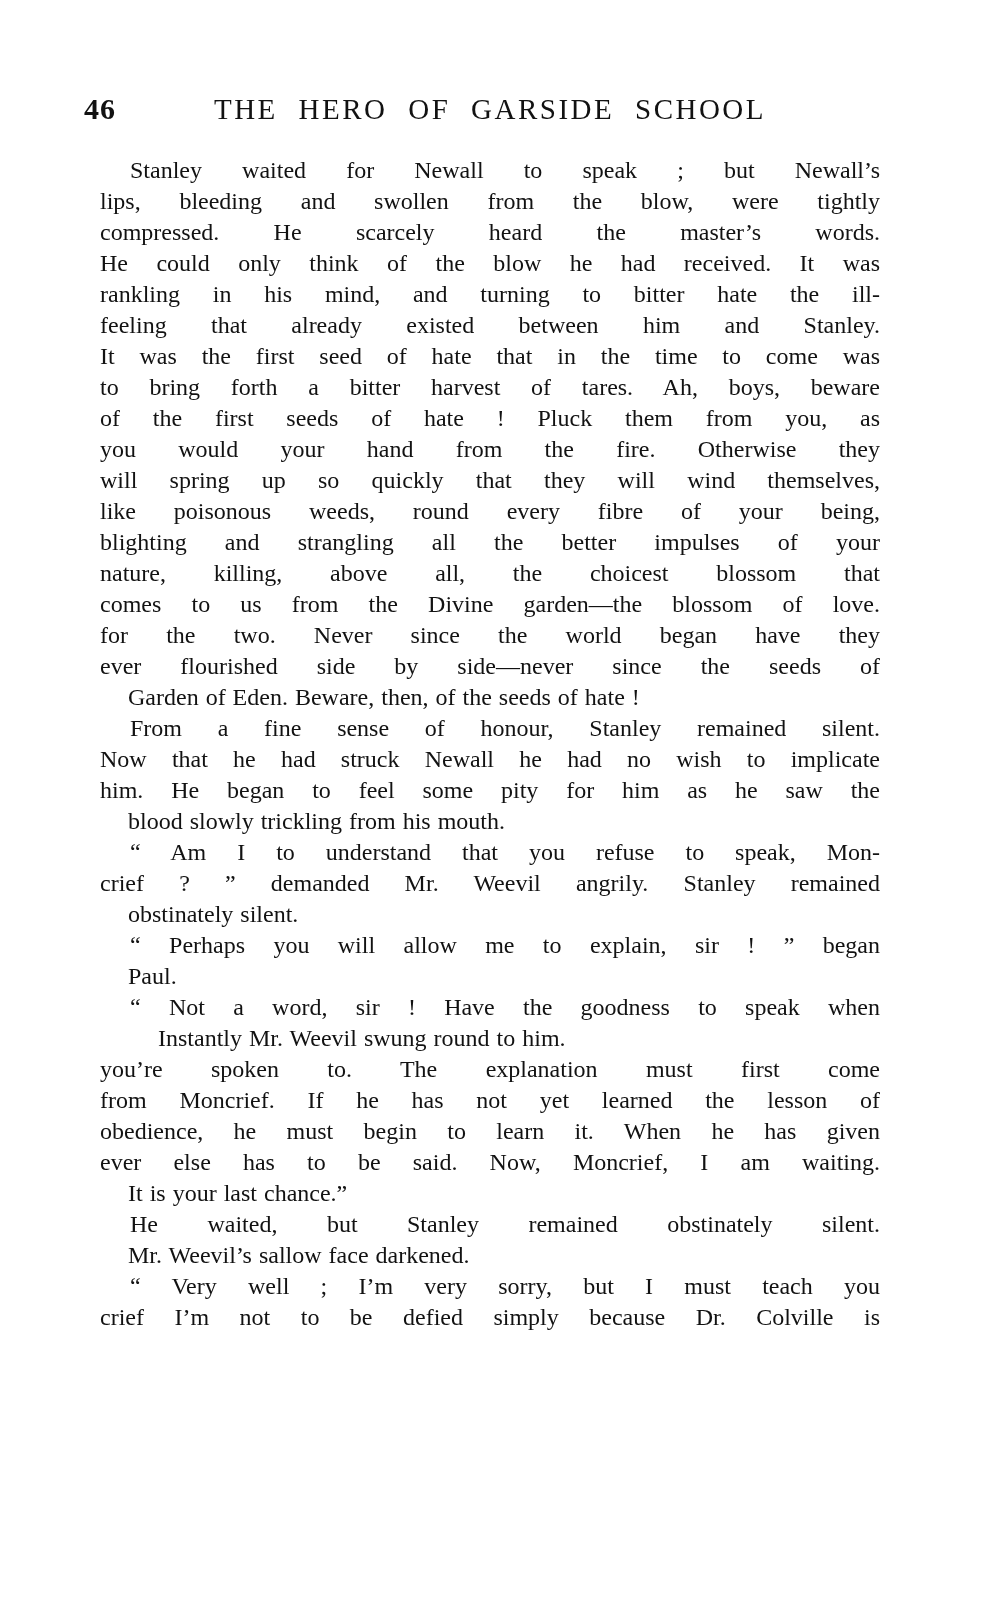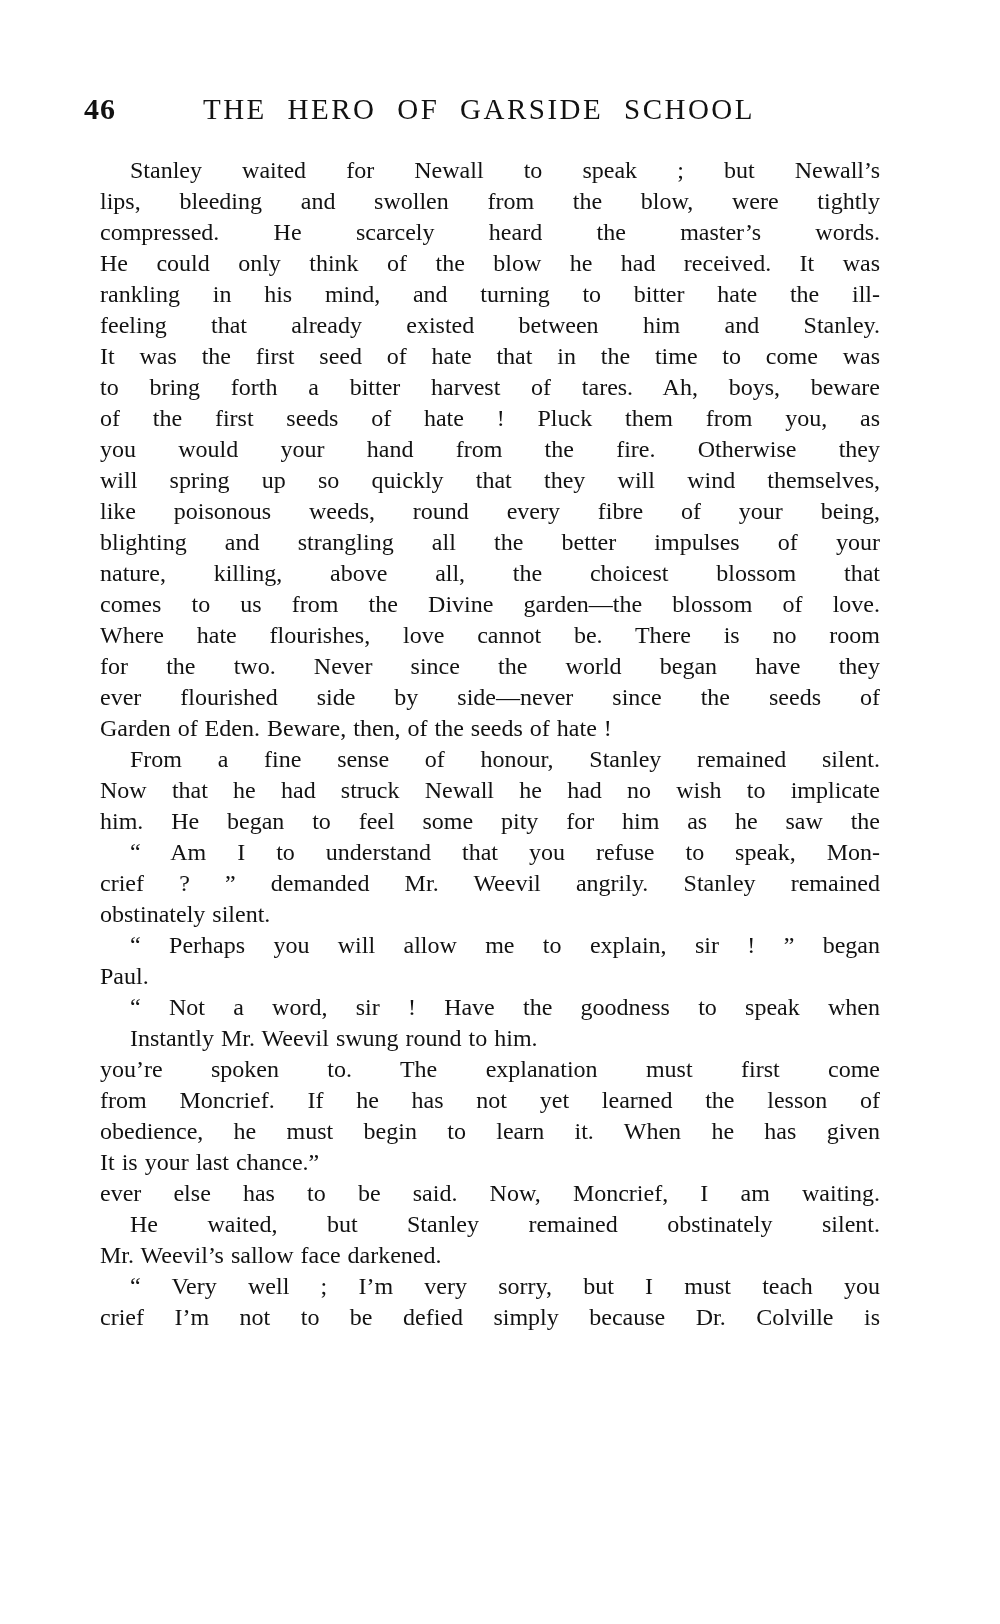--- a/index.html
+++ b/index.html
@@ -27,7 +27,7 @@
   }
   .running-title {
     position: absolute;
-    left: 89px;
+    left: 100px;
     top: 95px;
     width: 780px;
     text-align: center;

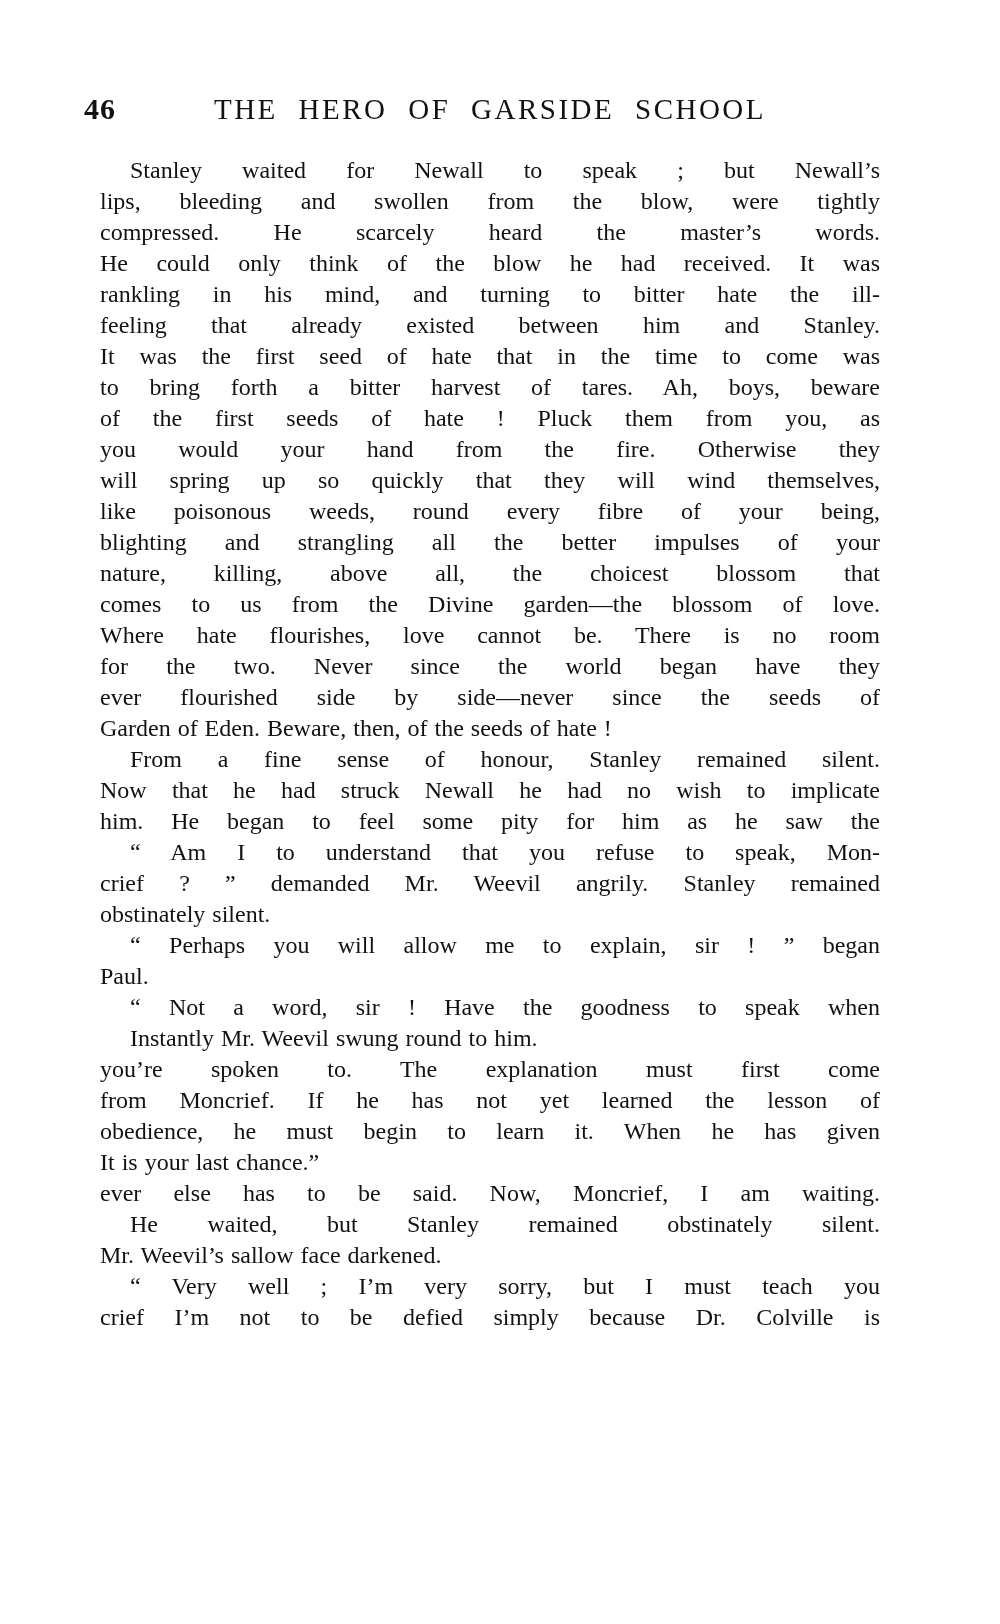--- a/index.html
+++ b/index.html
@@ -91,7 +91,6 @@
       <div class="line">blighting and strangling all the better impulses of your</div>
       <div class="line">nature, killing, above all, the choicest blossom that</div>
       <div class="line">comes to us from the Divine garden—the blossom of love.</div>
-      <div class="line">Where hate flourishes, love cannot be.  There is no room</div>
       <div class="line">for the two.  Never since the world began have they</div>
       <div class="line">ever flourished side by side—never since the seeds of</div>
       <div class="line endline">Garden of Eden.  Beware, then, of the seeds of hate !</div>

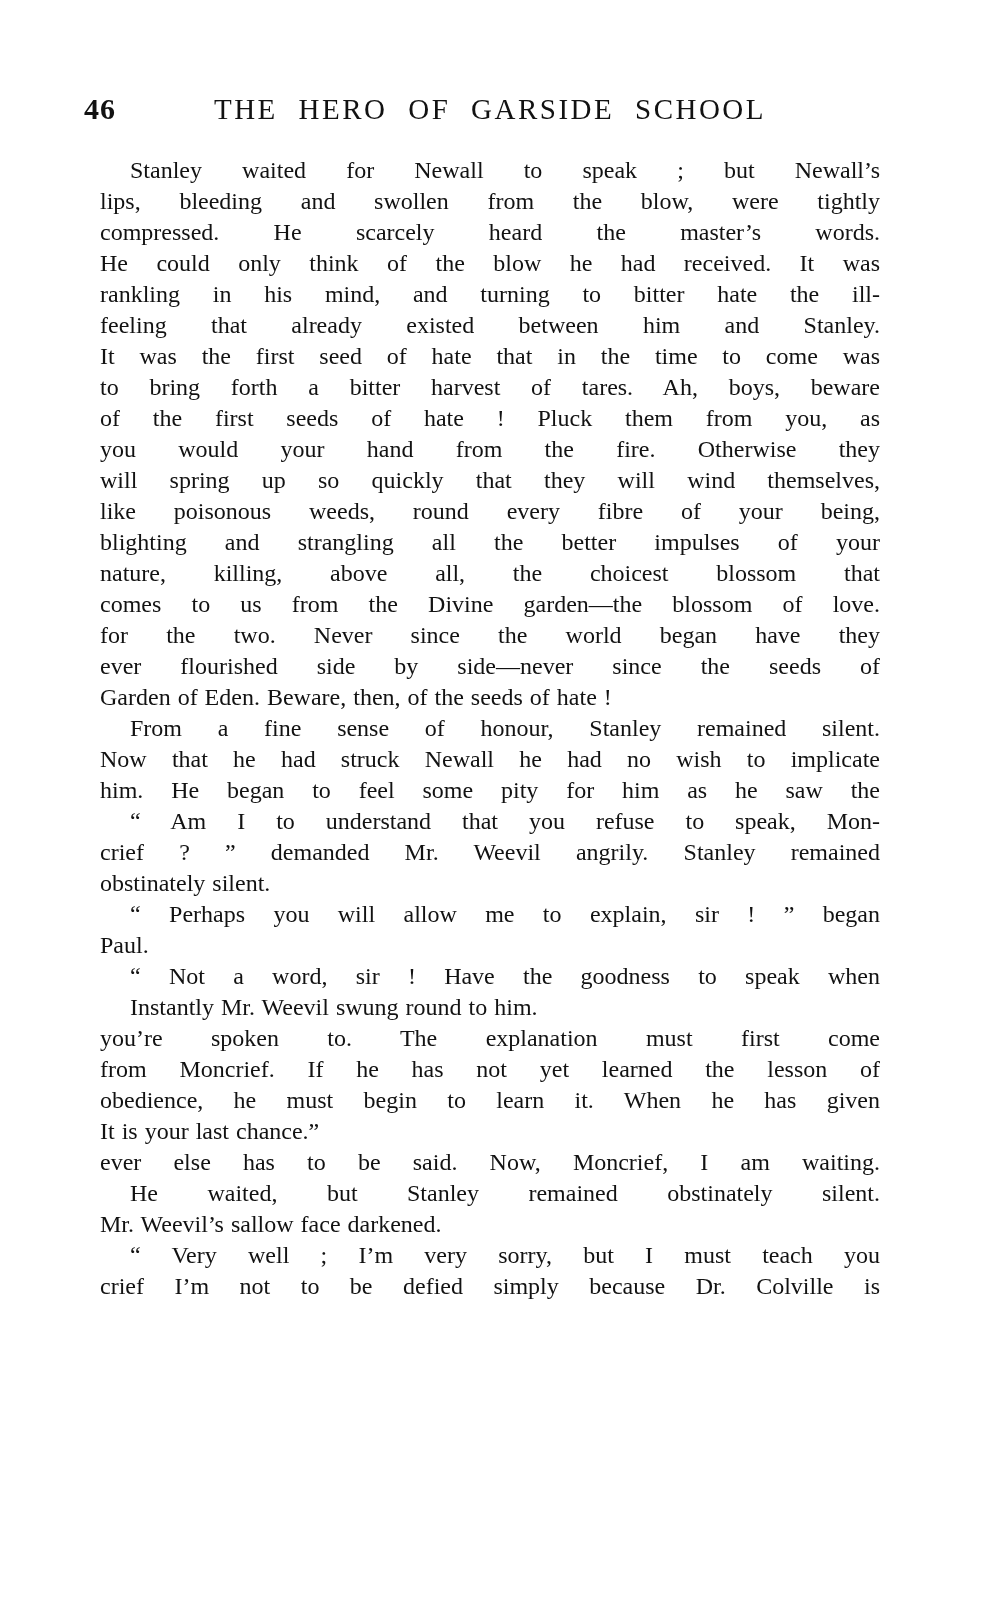--- a/index.html
+++ b/index.html
@@ -57,6 +57,7 @@
   }
   .line.endline {
     text-align-last: left;
+    margin-left: 28px;
   }
   .ink-speck {
     position: absolute;

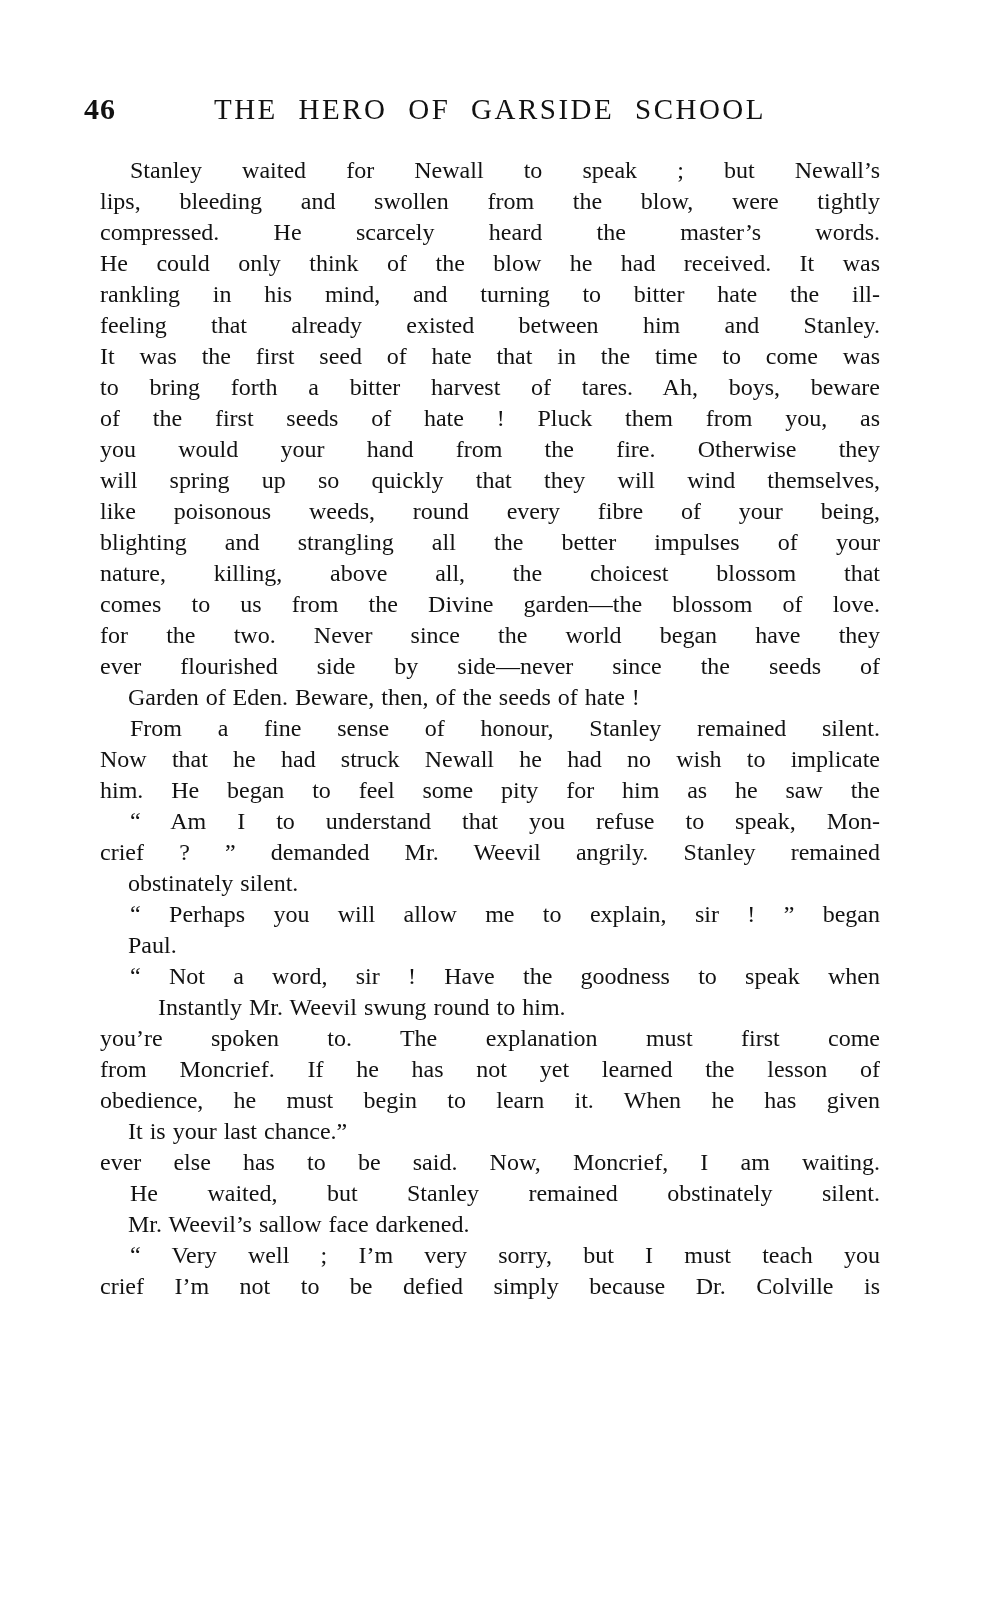--- a/index.html
+++ b/index.html
@@ -98,6 +98,7 @@
       <div class="line indent">From a fine sense of honour, Stanley remained silent.</div>
       <div class="line">Now that he had struck Newall he had no wish to implicate</div>
       <div class="line">him.  He began to feel some pity for him as he saw the</div>
+      <div class="line endline">blood slowly trickling from his mouth.</div>
       <div class="line indent">“ Am I to understand that you refuse to speak, Mon-</div>
       <div class="line">crief ? ” demanded Mr. Weevil angrily.  Stanley remained</div>
       <div class="line endline">obstinately silent.</div>

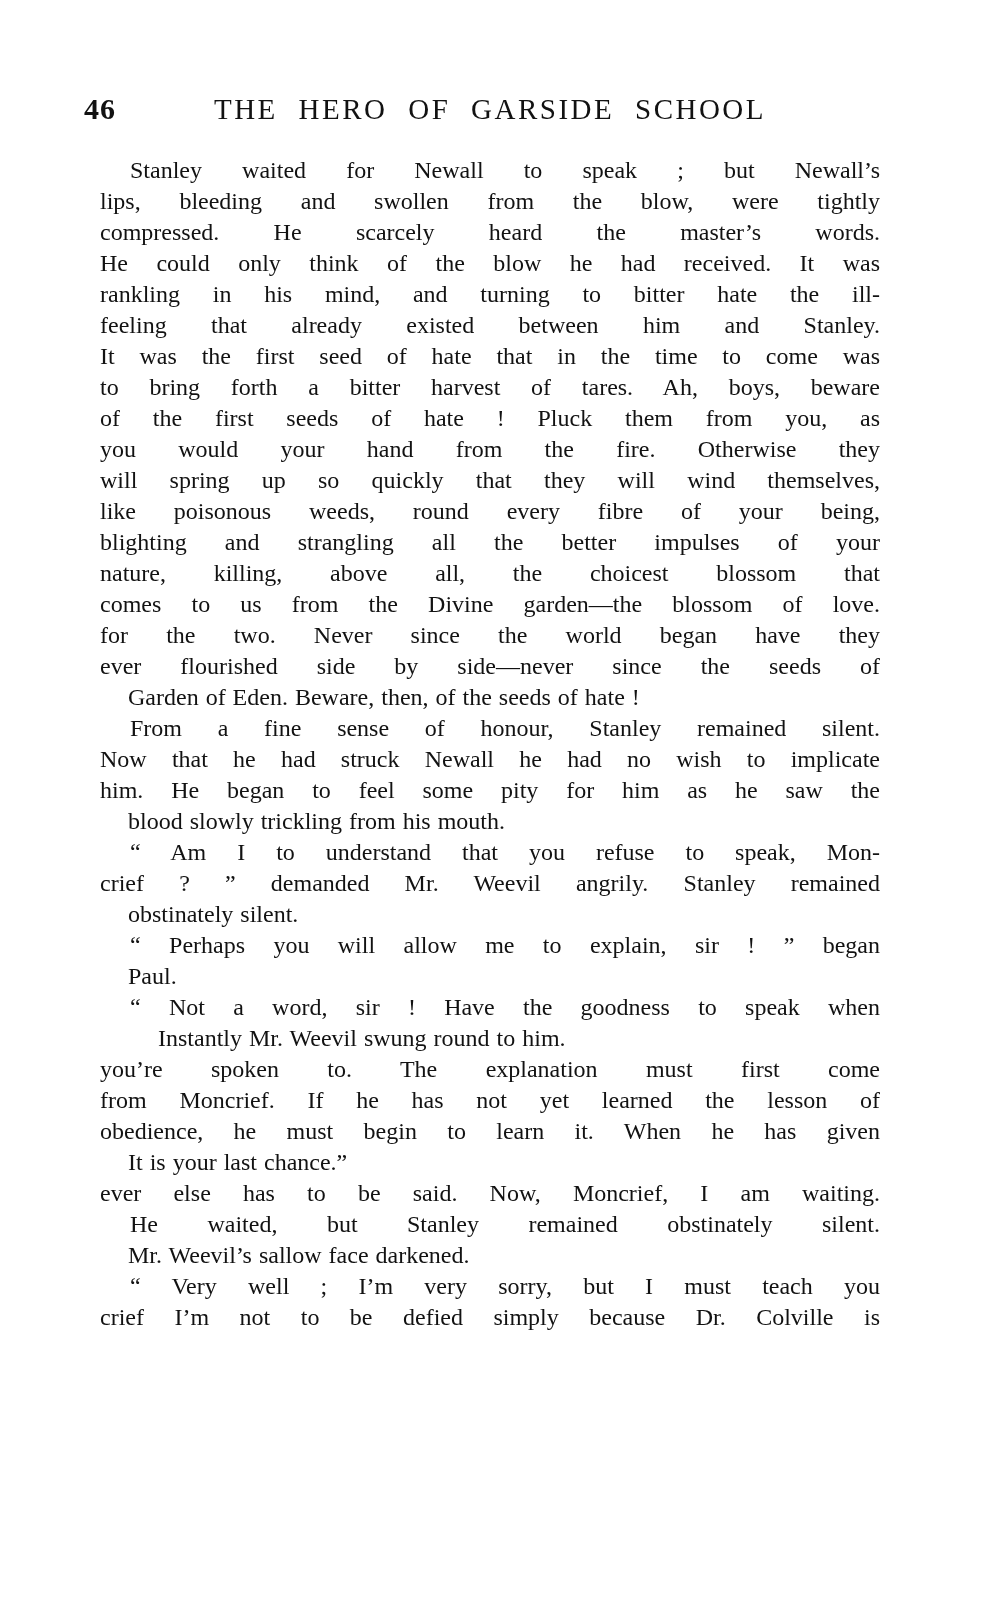--- a/index.html
+++ b/index.html
@@ -109,8 +109,8 @@
       <div class="line">you’re spoken to.  The explanation must first come</div>
       <div class="line">from Moncrief.  If he has not yet learned the lesson of</div>
       <div class="line">obedience, he must begin to learn it.  When he has given</div>
+      <div class="line">ever else has to be said.  Now, Moncrief, I am waiting.</div>
       <div class="line endline">It is your last chance.”</div>
-      <div class="line">ever else has to be said.  Now, Moncrief, I am waiting.</div>
       <div class="line indent">He waited, but Stanley remained obstinately silent.</div>
       <div class="line endline">Mr. Weevil’s sallow face darkened.</div>
       <div class="line indent">“ Very well ;  I’m very sorry, but I must teach you</div>

